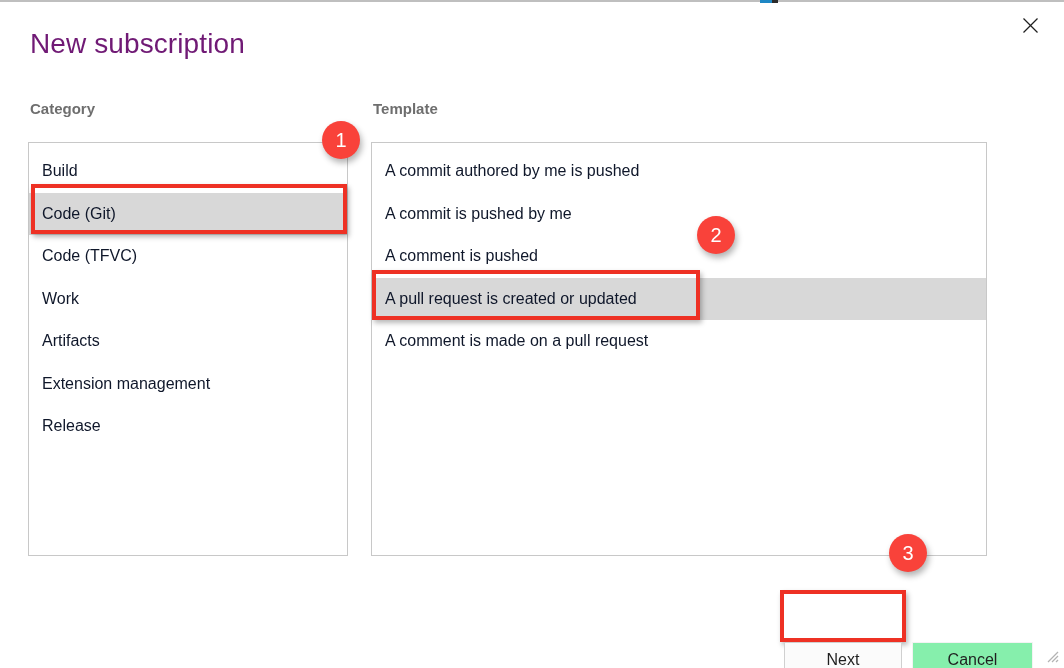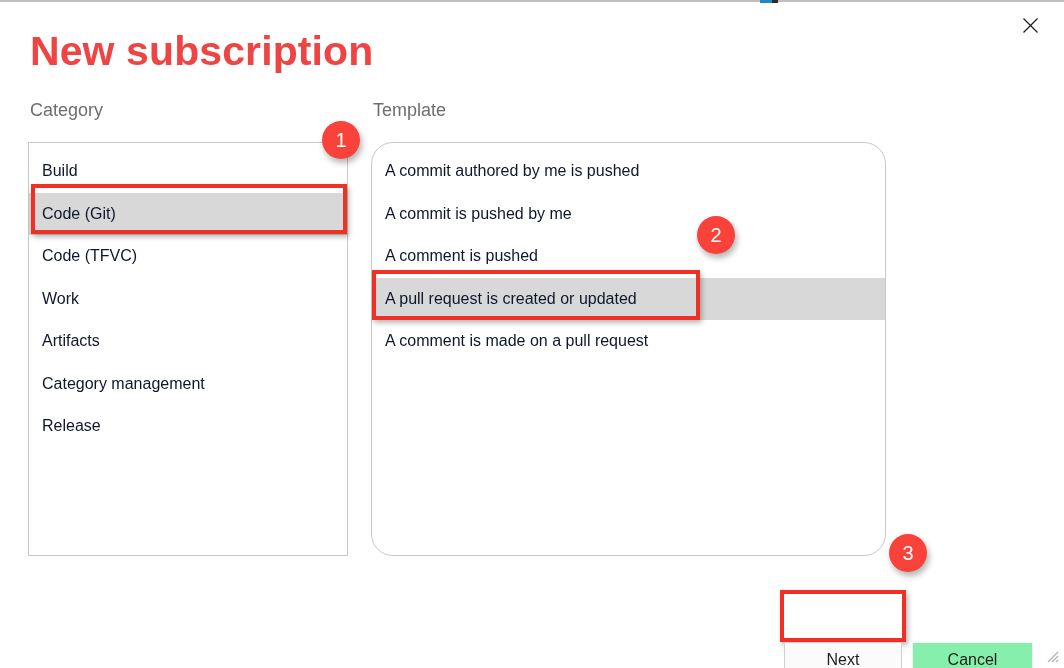--- a/index.html
+++ b/index.html
@@ -55,9 +55,9 @@
   #dialog-title {
     position: absolute;
     left: 30px; top: 28px;
-    font-size: 41px;
-    font-weight: 700;
-    color: #ef4444;
+    font-size: 28px;
+    font-weight: 400;
+    color: #701a75;
     letter-spacing: 0.1px;
     white-space: nowrap;
   }

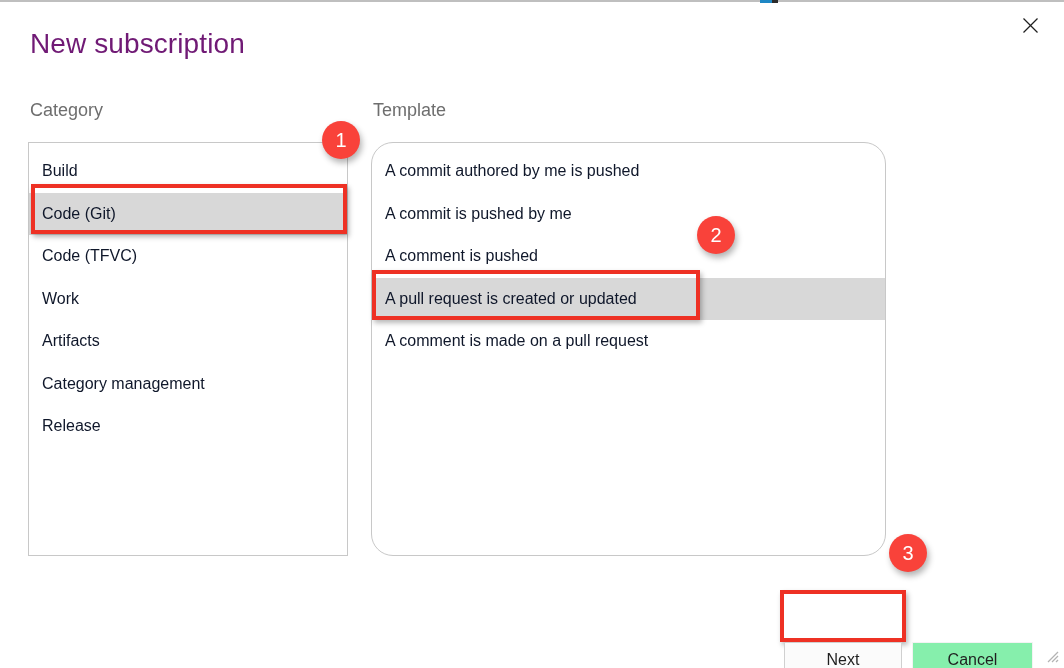--- a/index.html
+++ b/index.html
@@ -65,9 +65,9 @@
   
   .column-label {
     position: absolute;
-    font-size: 18px;
+    font-size: 15px;
     color: #6e6e6e;
-    font-weight: 400;
+    font-weight: 700;
   }
   #category-label { left: 30px; top: 100px; }
   #template-label { left: 373px; top: 100px; }

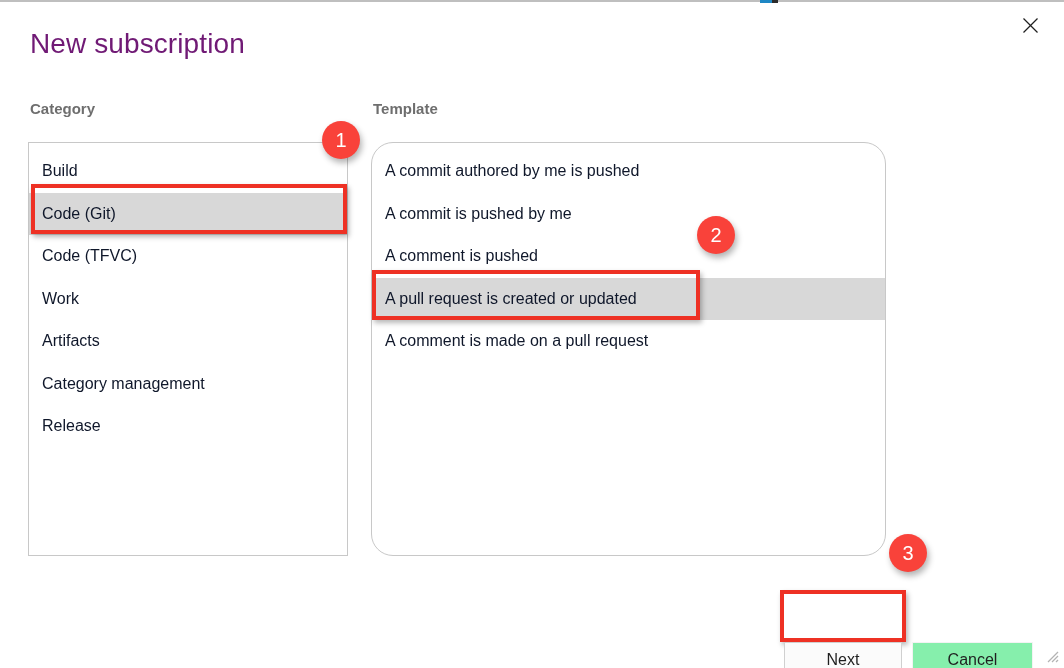--- a/index.html
+++ b/index.html
@@ -85,7 +85,7 @@
   }
   #template-panel {
     left: 371px; top: 142px;
-    width: 515px; height: 414px; border-radius: 22px;
+    width: 616px; height: 414px;
   }
 
   .list-inner { padding-top: 7px; }

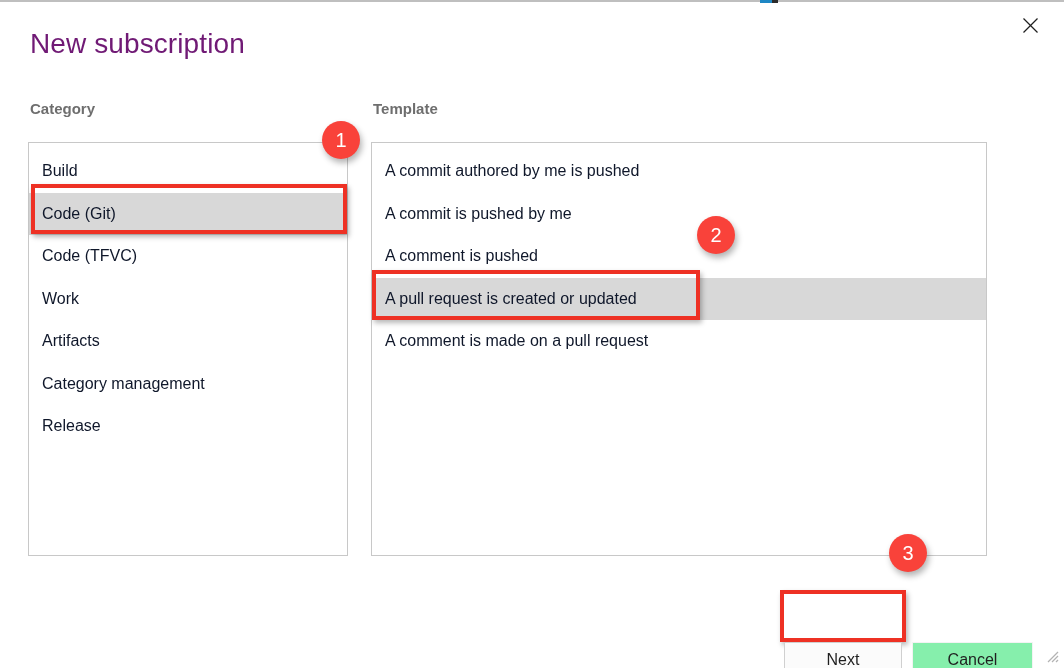--- a/index.html
+++ b/index.html
@@ -201,7 +201,7 @@
       <div class="list-item">Code (TFVC)</div>
       <div class="list-item">Work</div>
       <div class="list-item">Artifacts</div>
-      <div class="list-item">Category management</div>
+      <div class="list-item">Extension management</div>
       <div class="list-item">Release</div>
     </div>
 </div>

